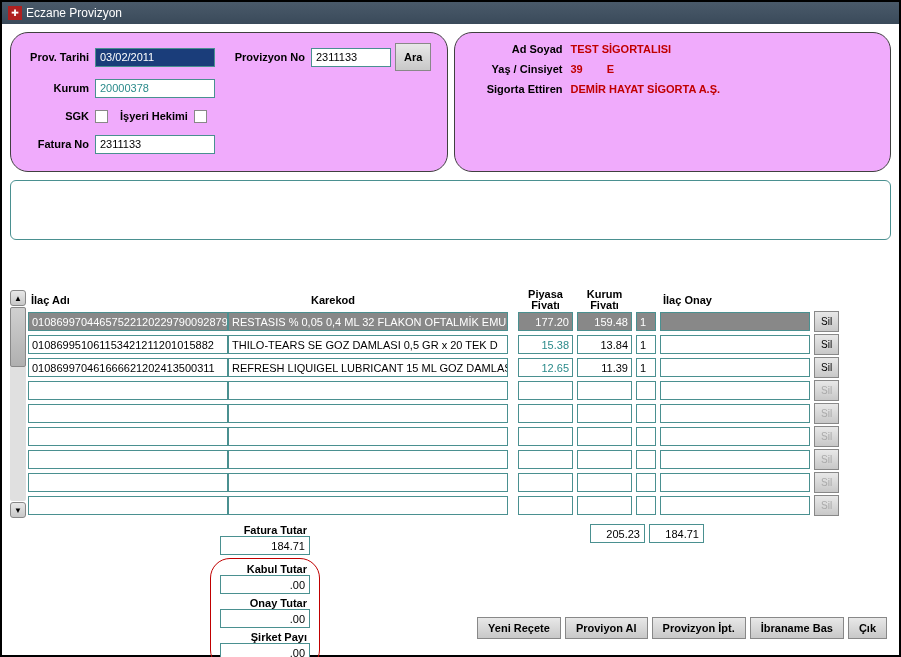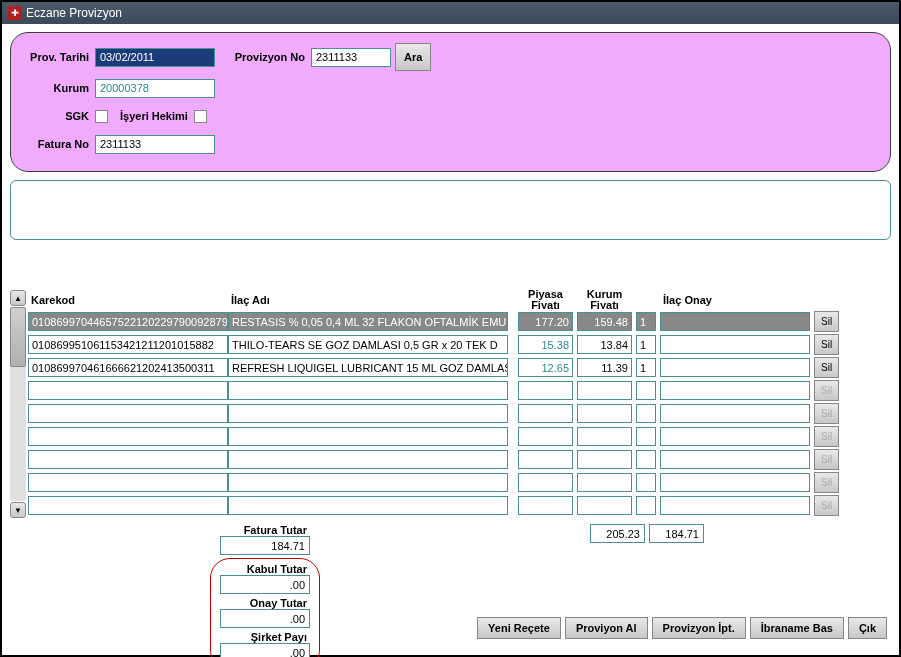--- a/index.html
+++ b/index.html
@@ -91,6 +91,21 @@
         </div>
       </div>
 
+      <div class="panel panel-right">
+        <div class="info-row">
+          <span class="info-label">Ad Soyad</span>
+          <span class="info-value">TEST SİGORTALISI</span>
+        </div>
+        <div class="info-row">
+          <span class="info-label">Yaş / Cinsiyet</span>
+          <span class="info-value">39</span>
+          <span class="info-value" style="margin-left:24px">E</span>
+        </div>
+        <div class="info-row">
+          <span class="info-label">Sigorta Ettiren</span>
+          <span class="info-value">DEMİR HAYAT SİGORTA A.Ş.</span>
+        </div>
+      </div>
     </div>
 
     <div class="msg-panel"></div>

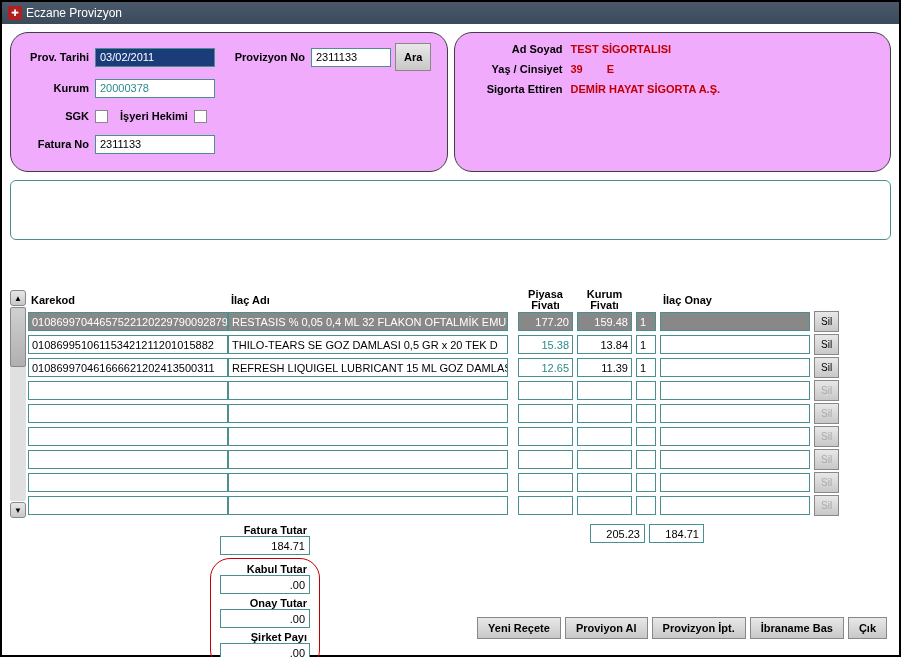--- a/index.html
+++ b/index.html
@@ -121,8 +121,8 @@
 
       <div class="grid-main">
         <div class="grid-headers">
+          <div class="cell hdr ilac">İlaç Adı</div>
           <div class="cell hdr karekod">Karekod</div>
-          <div class="cell hdr ilac">İlaç Adı</div>
           <div class="cell hdr piyasa" style="white-space:normal;line-height:1">Piyasa Fiyatı</div>
           <div class="cell hdr kurum" style="white-space:normal;line-height:1">Kurum Fiyatı</div>
           <div class="cell hdr qty"></div>

